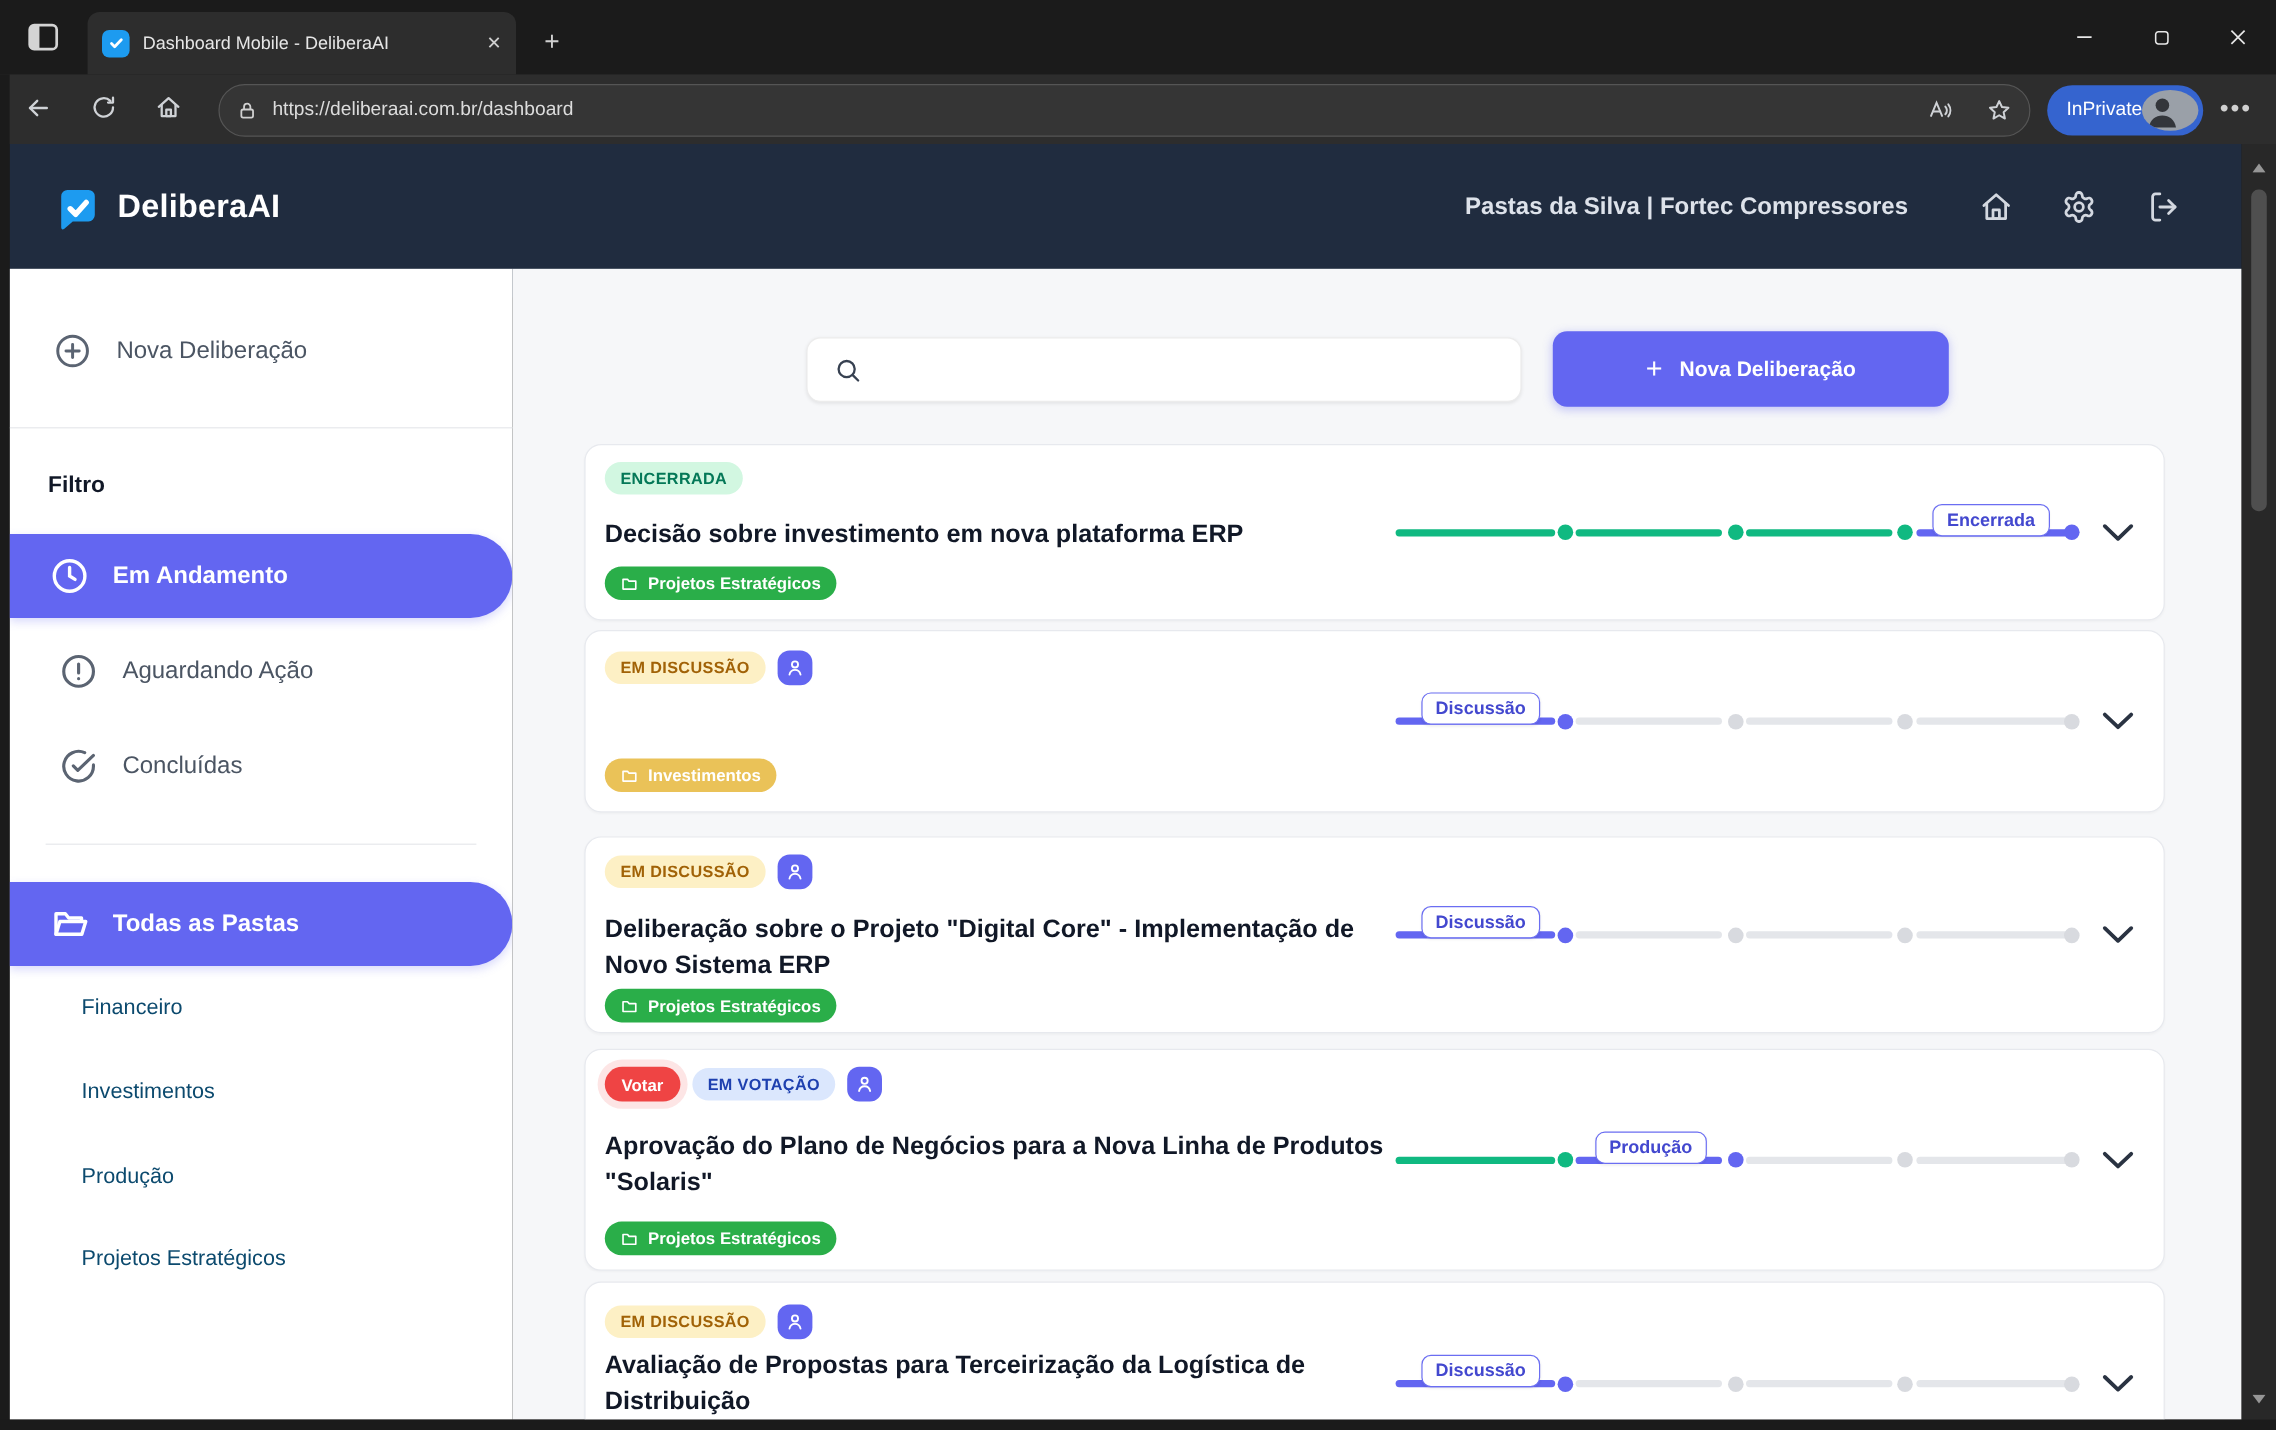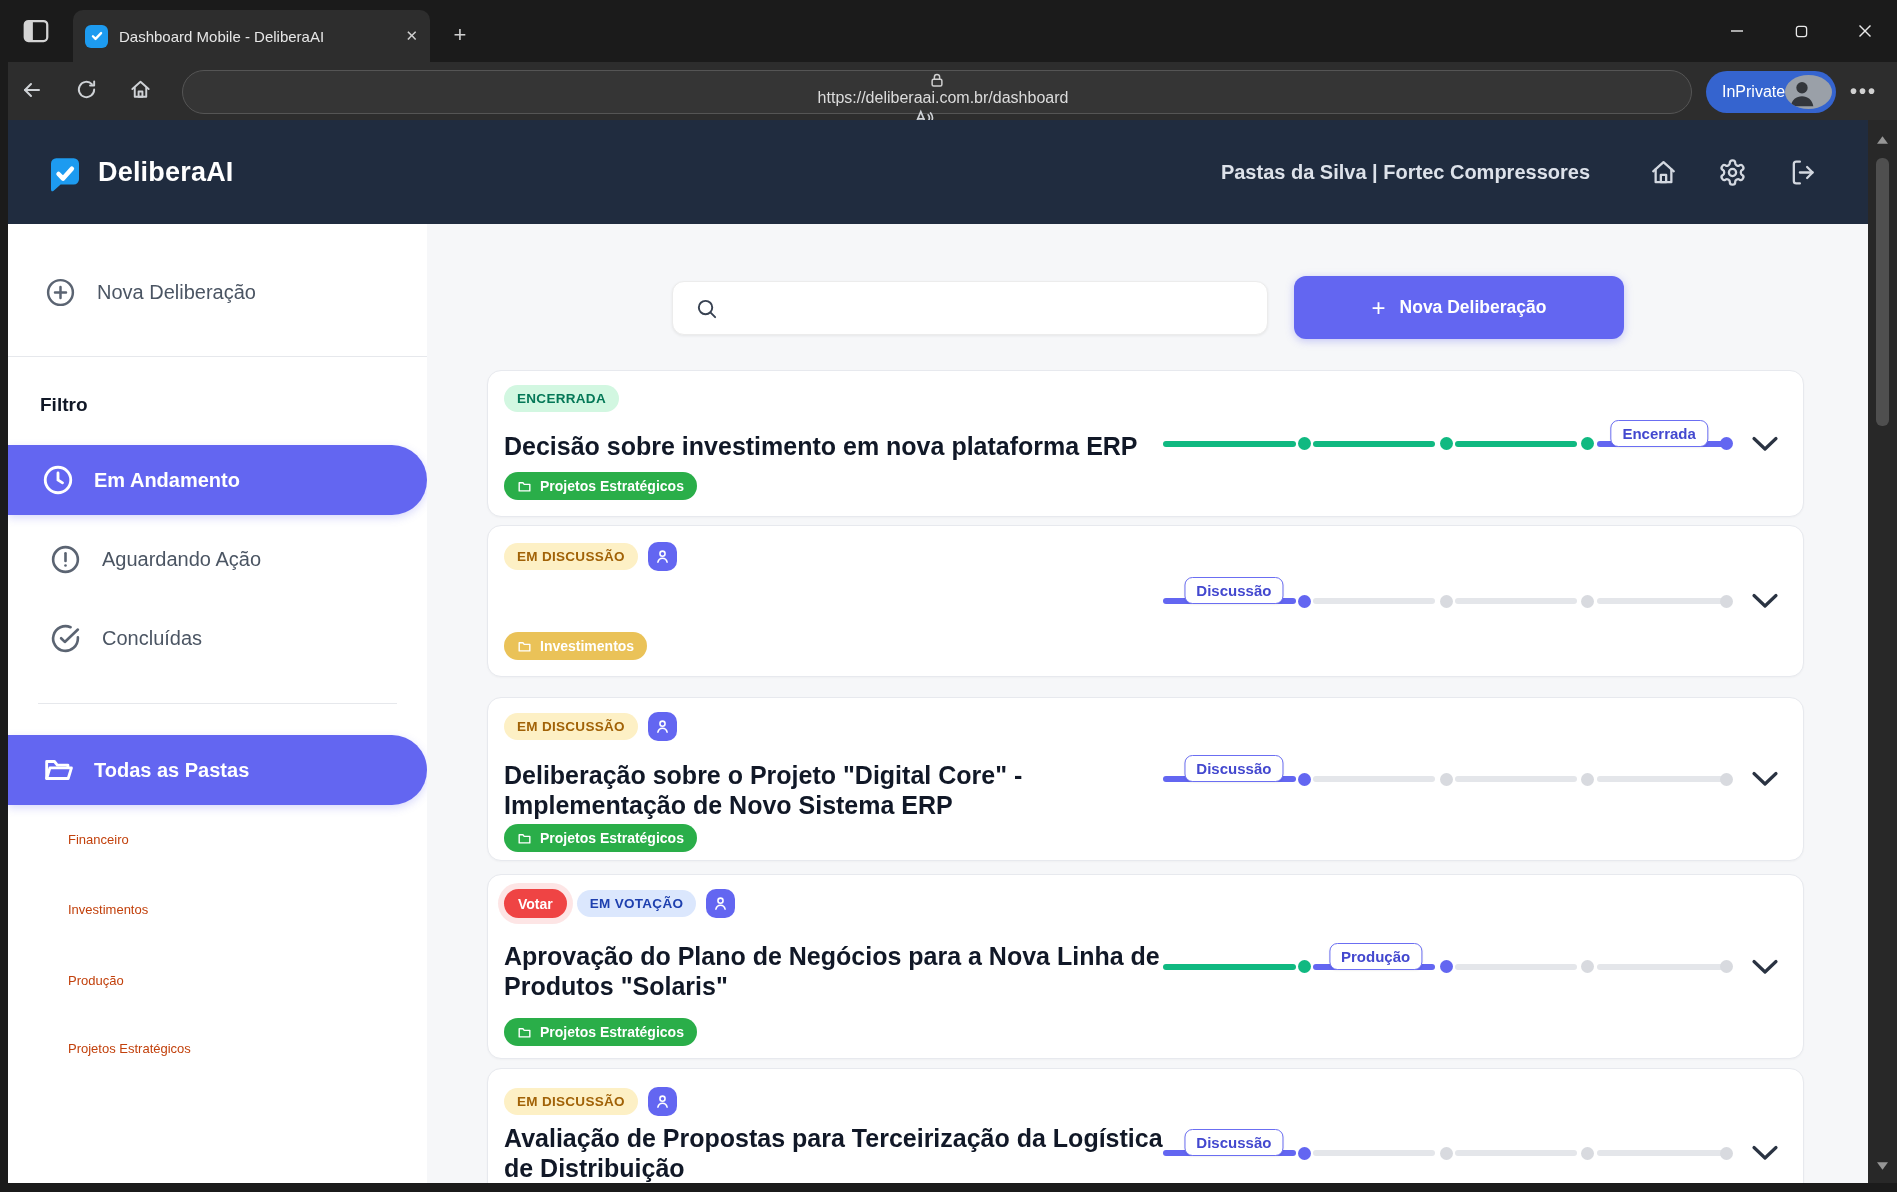--- a/index.html
+++ b/index.html
@@ -19,7 +19,7 @@
 
   .toolbar{position:absolute;left:0;top:62px;width:1897px;height:58px;background:#2d2d2d;}
   .nav-ic{position:absolute;top:78px;color:#cfd2d6;}
-  .urlbar{position:absolute;left:182px;top:70px;width:1510px;height:44px;border-radius:22px;background:#353535;border:1px solid #555;display:flex;align-items:center;padding:0 14px;flex-direction:column;}
+  .urlbar{position:absolute;left:182px;top:70px;width:1510px;height:44px;border-radius:22px;background:#353535;border:1px solid #555;display:flex;align-items:center;padding:0 14px;}
   .url-text{color:#dcdcdc;font-size:16px;margin-left:12px;flex:1;}
   .inprivate{position:absolute;left:1706px;top:71px;width:130px;height:42px;border-radius:21px;background:#3564cf;display:flex;align-items:center;padding:0 4px 0 16px;}
   .inprivate span{color:#fff;font-size:16px;flex:1;}

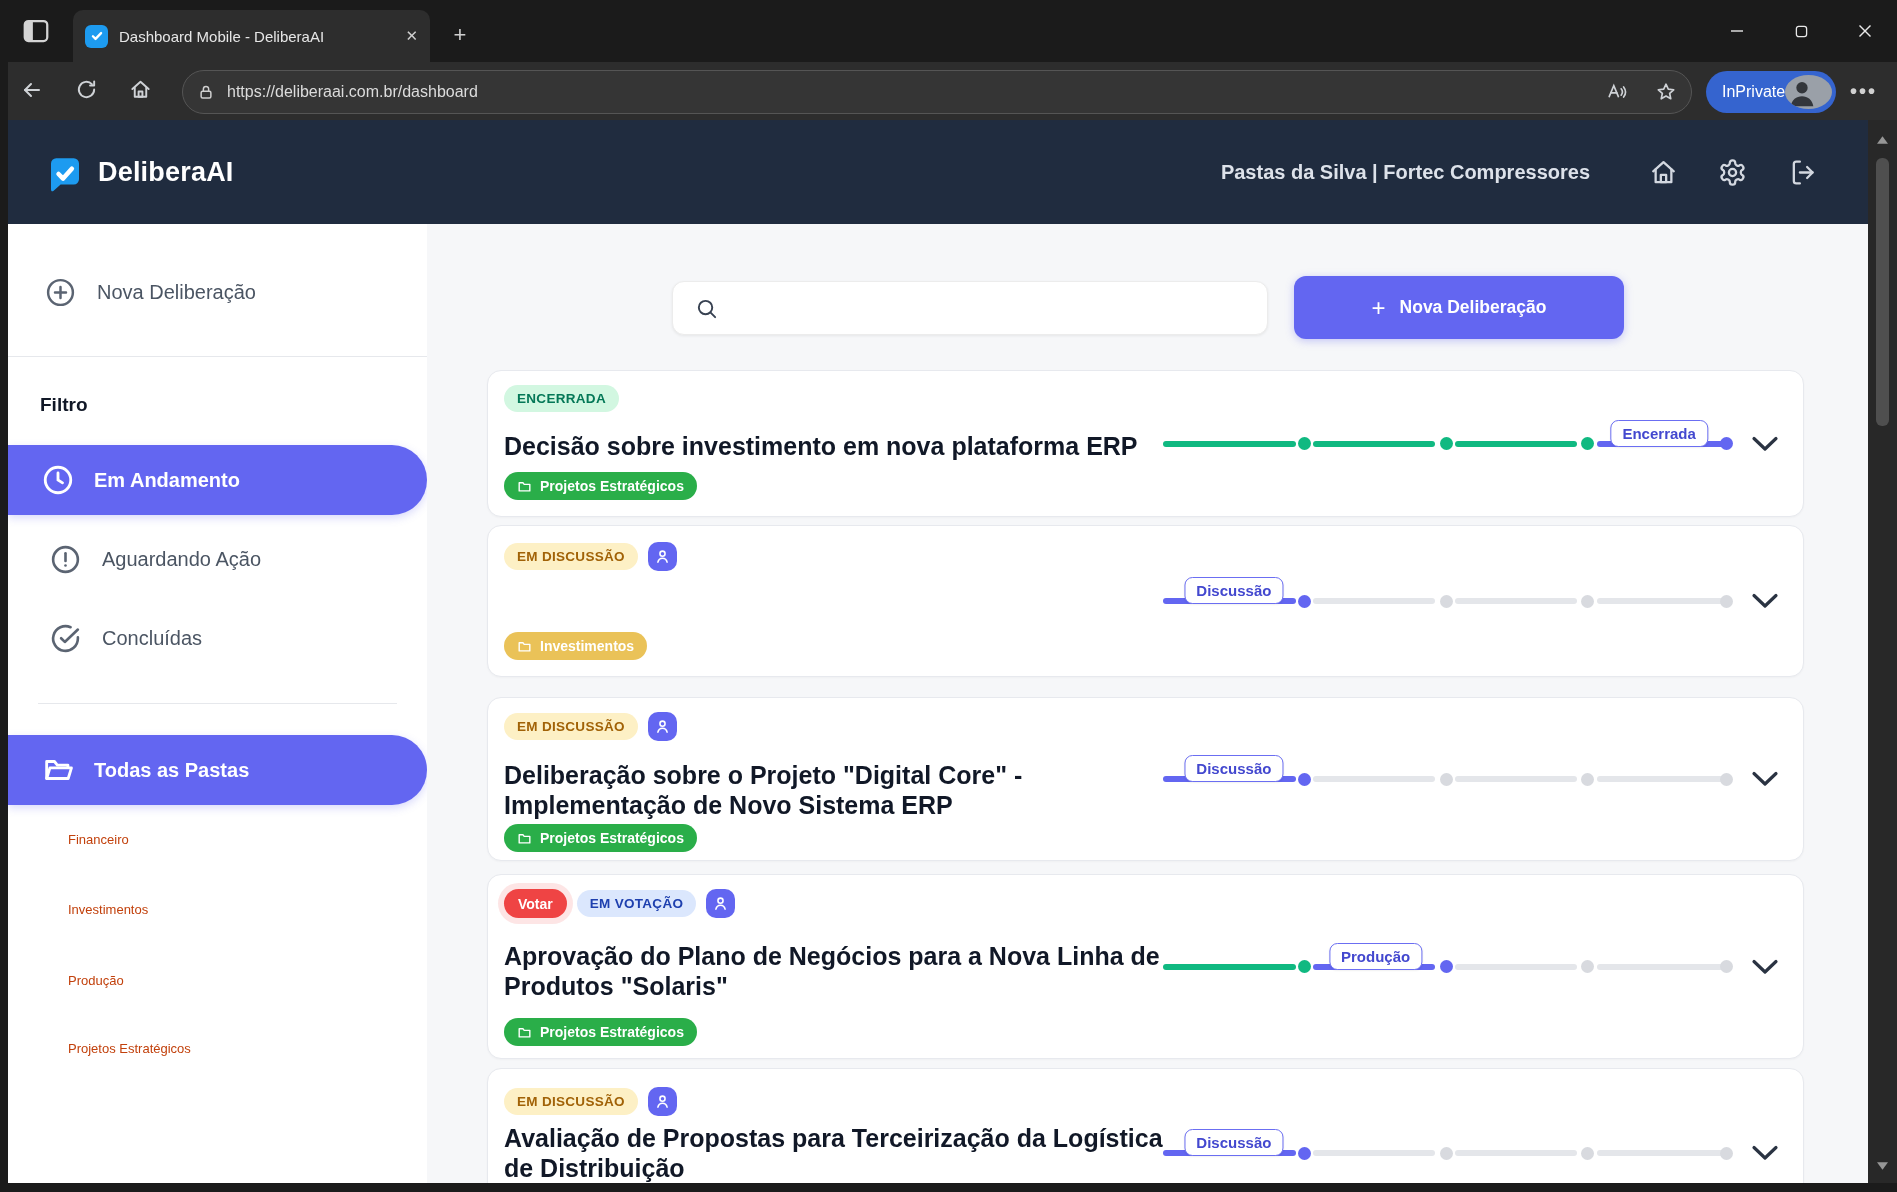--- a/index.html
+++ b/index.html
@@ -63,7 +63,7 @@
   .status-blue{background:#dbe7fd;color:#1e40af;}
   .votar{height:29px;display:flex;align-items:center;padding:0 14px;border-radius:15px;background:#ef4444;color:#fff;font-size:14px;font-weight:700;box-shadow:0 0 0 6px rgba(239,68,68,.14);border:none;cursor:pointer;}
   .avatar{width:29px;height:29px;border-radius:10px;background:#6366f1;display:flex;align-items:center;justify-content:center;}
-  .card-title{position:absolute;left:16px;margin:0;font-size:25px;font-weight:700;color:#111827;line-height:30px;max-width:660px;}
+  .card-title{position:absolute;left:16px;margin:0;font-size:21px;font-weight:700;color:#111827;line-height:30px;max-width:660px;}
   .tag{position:absolute;left:16px;height:28px;display:flex;align-items:center;gap:8px;padding:0 13px;border-radius:14px;color:#fff;font-size:14px;font-weight:700;white-space:nowrap;}
   .tag-green{background:#2aae49;}
   .tag-amber{background:#eac258;}

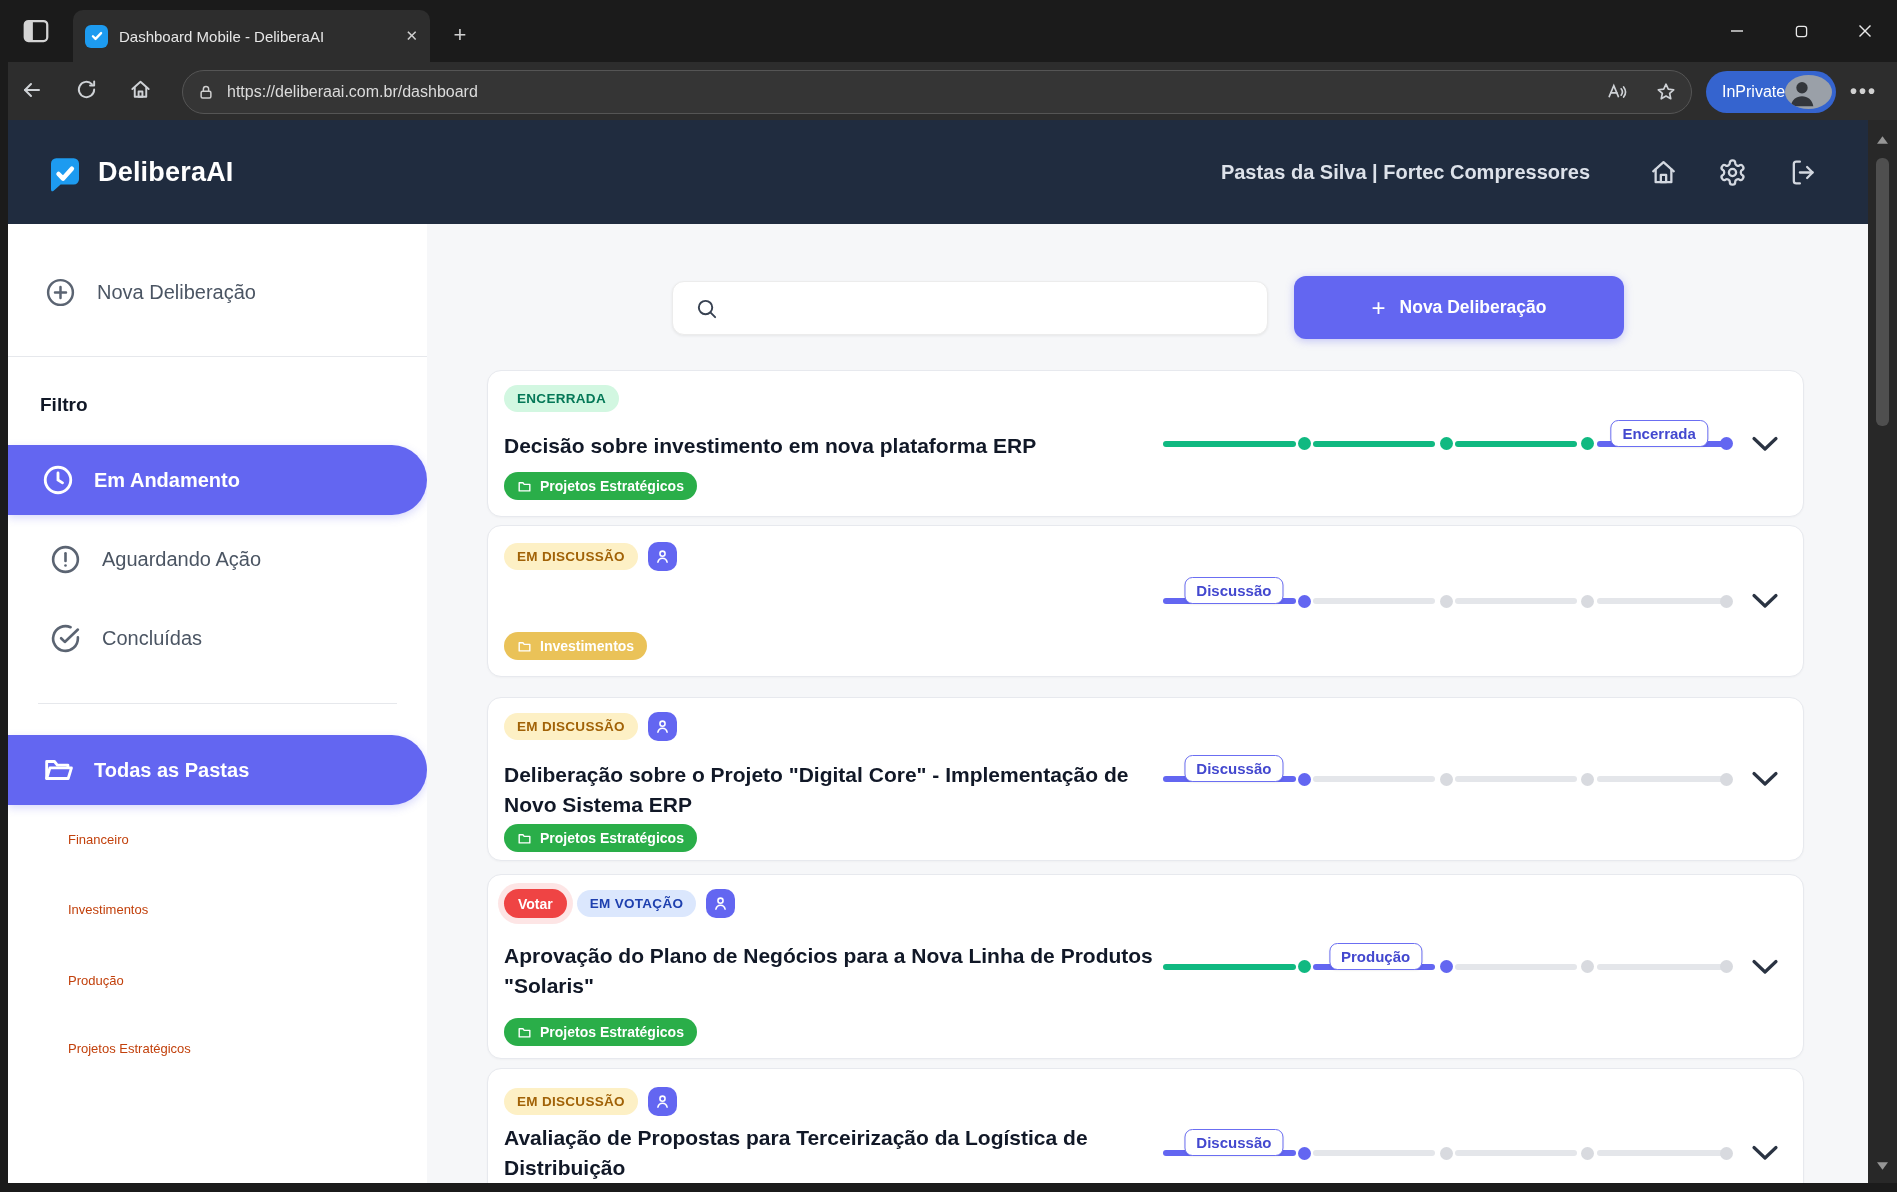--- a/index.html
+++ b/index.html
@@ -44,7 +44,7 @@
   .side-pill{position:absolute;left:0;width:419px;height:70px;background:#6366f1;border-radius:0 36px 36px 0;display:flex;align-items:center;color:#fff;box-shadow:0 3px 8px rgba(99,102,241,.25);}
   .side-pill .ic{margin-left:33px;margin-right:19px;display:flex;color:#fff;}
   .side-pill .lbl{font-size:20px;font-weight:700;}
-  .folder-item{position:absolute;left:60px;height:30px;display:flex;align-items:center;font-size:13px;color:#c2410c;}
+  .folder-item{position:absolute;left:60px;height:30px;display:flex;align-items:center;font-size:18px;color:#0c4a6e;}
 
   
   .main{position:absolute;left:427px;top:224px;width:1441px;height:959px;background:#f6f7f9;overflow:hidden;}

